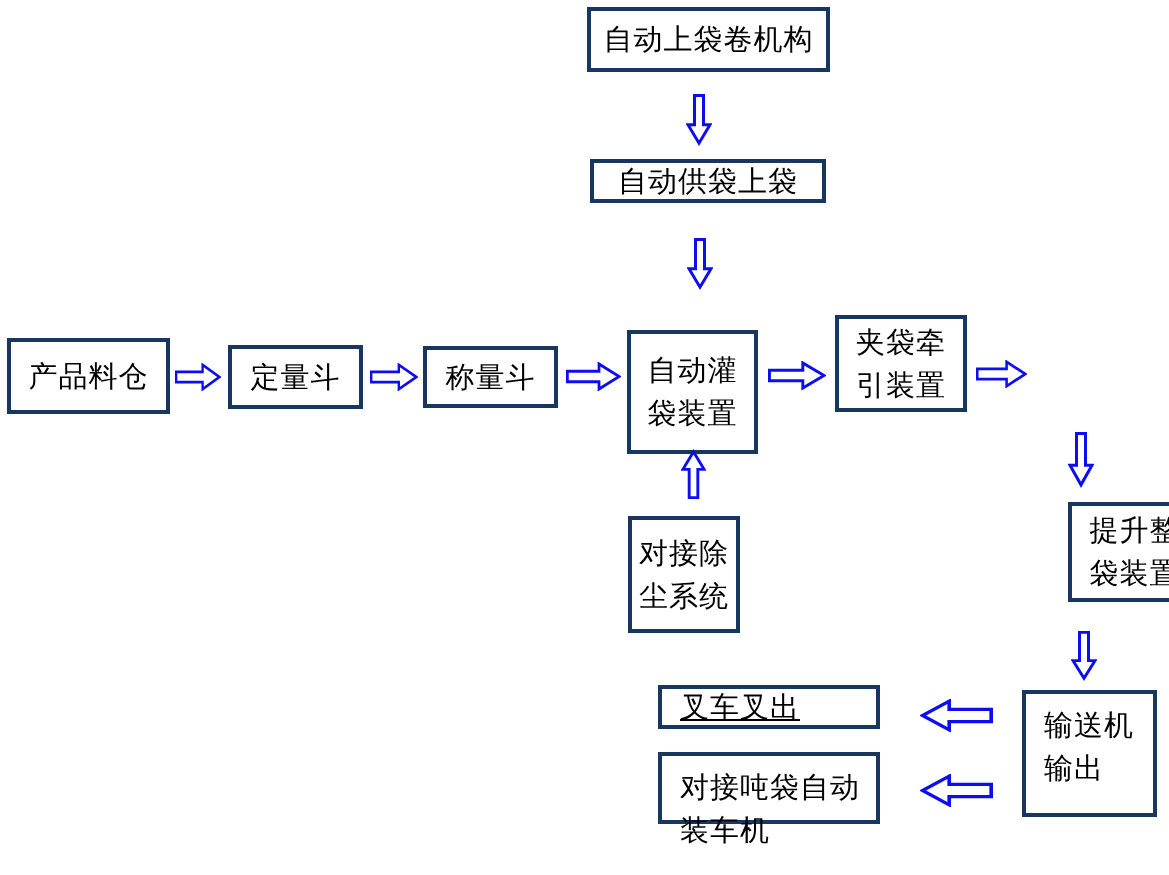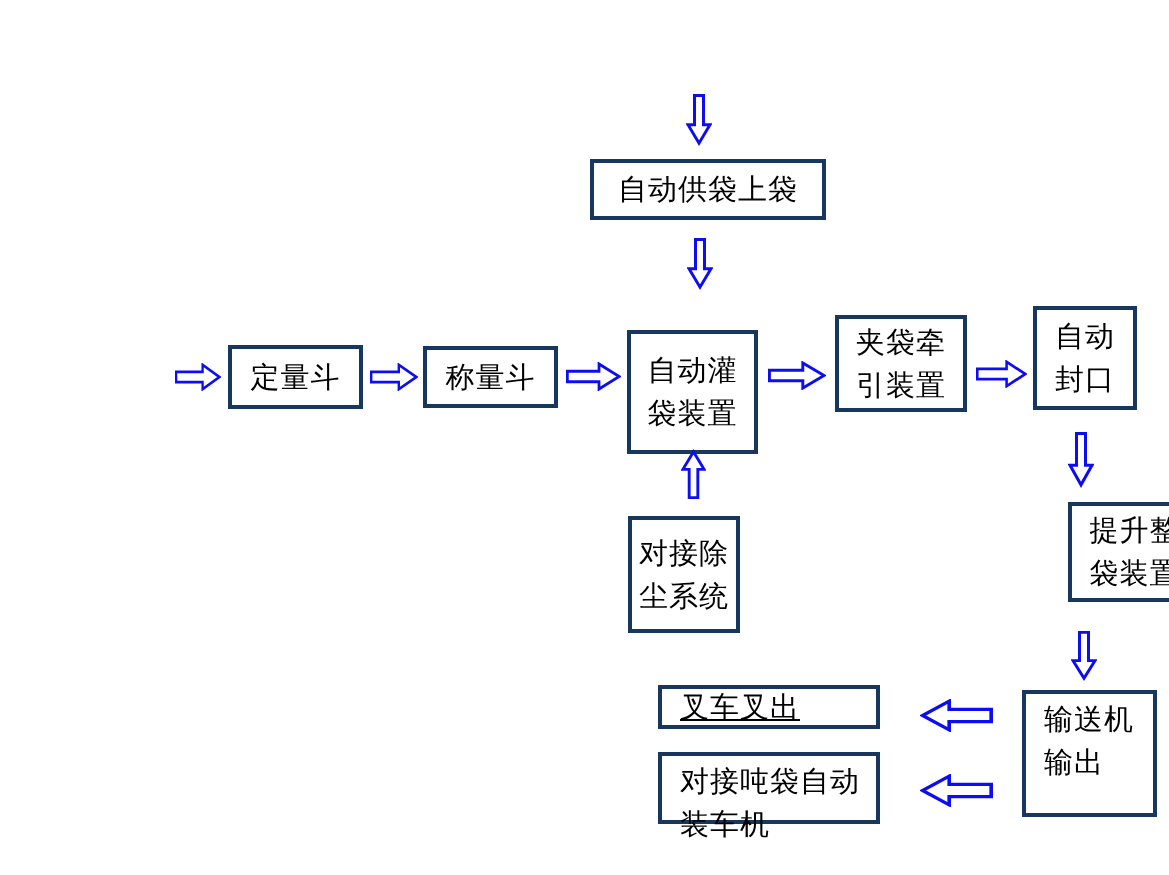--- a/index.html
+++ b/index.html
@@ -72,6 +72,7 @@
 
 <div class="canvas">
 
+  <div class="node" id="n-roll">自动上袋卷机构</div>
   <div class="node" id="n-supply">自动供袋上袋</div>
   <div class="node" id="n-quant">定量斗</div>
   <div class="node" id="n-weigh">称量斗</div>

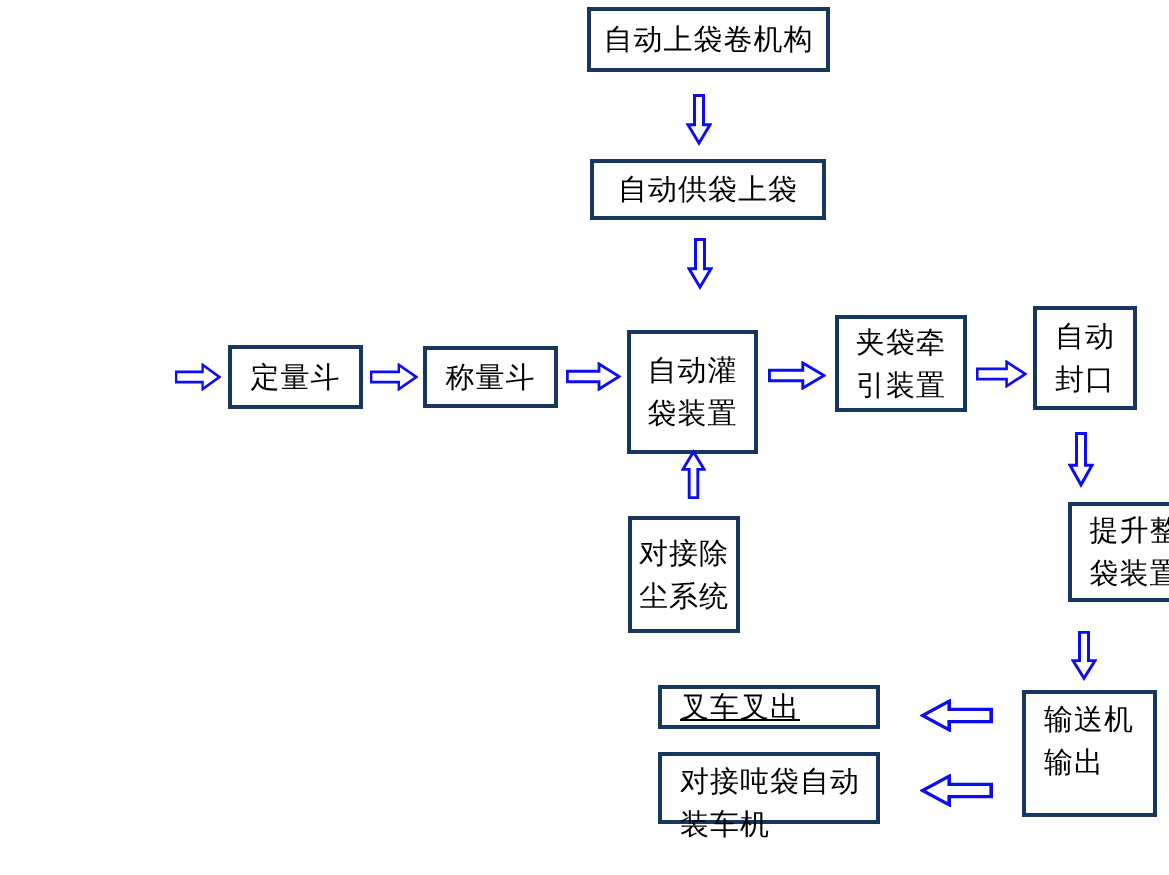--- a/index.html
+++ b/index.html
@@ -36,7 +36,7 @@
 
   
   #n-roll    {left:587px; top:7px;   width:243px; height:65px;}
-  #n-supply  {left:590px; top:159px; width:236px; height:61px;}
+  #n-supply  {left:590px; top:159px; width:236px; height:44px;}
   #n-silo    {left:7px;   top:338px; width:163px; height:76px;}
   #n-quant   {left:228px; top:345px; width:135px; height:64px;text-align:right;}
   #n-weigh   {left:423px; top:346px; width:135px; height:62px;}

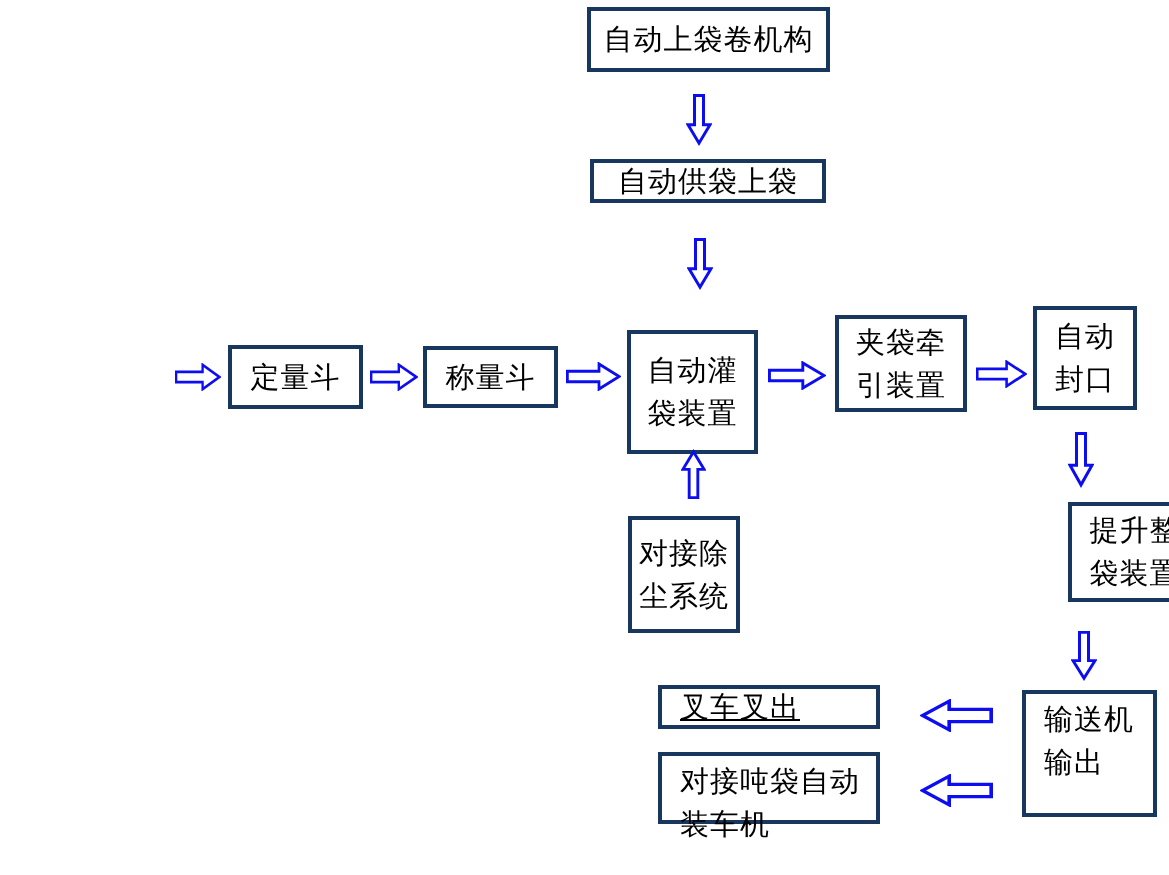--- a/index.html
+++ b/index.html
@@ -80,8 +80,6 @@
 袋装置</div>
   <div class="node" id="n-clamp">夹袋牵
 引装置</div>
-  <div class="node" id="n-seal">自动
-封口</div>
   <div class="node" id="n-dust">对接除
 尘系统</div>
   <div class="node" id="n-lift">提升整

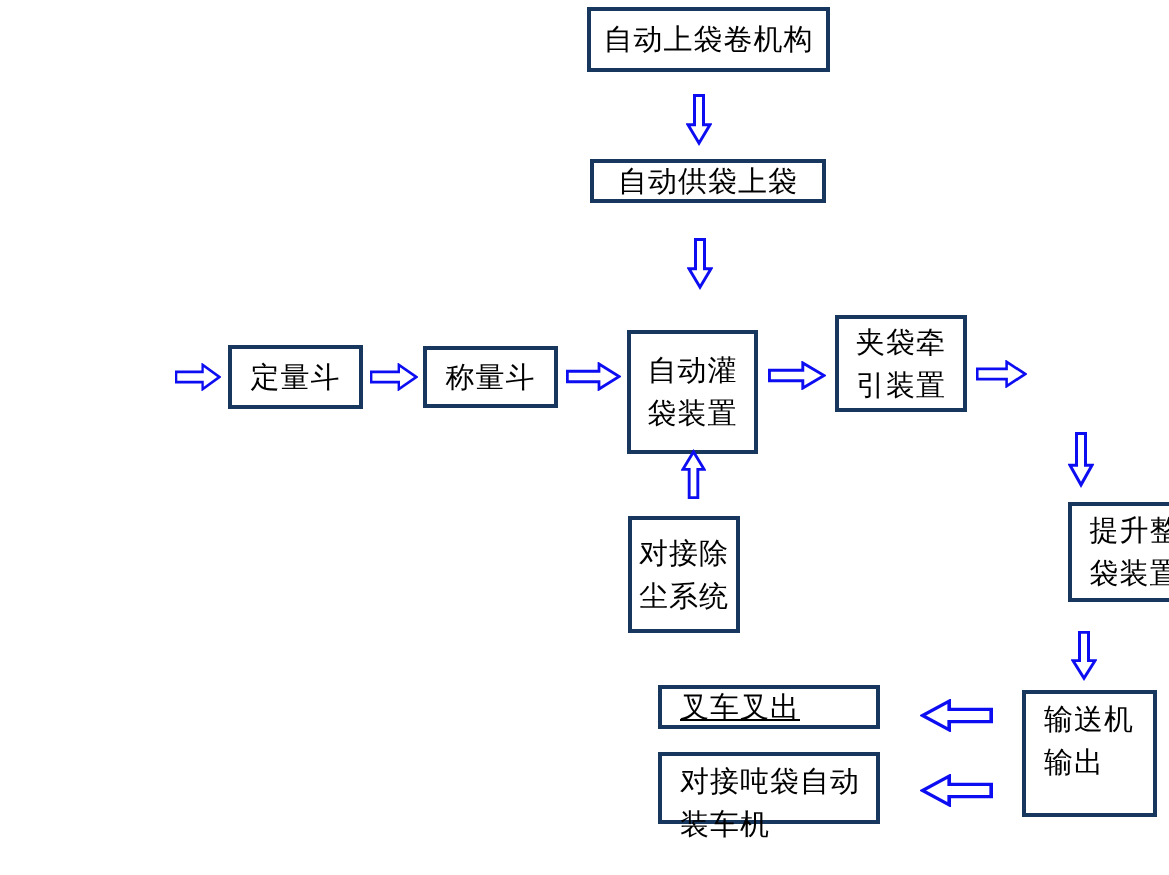--- a/index.html
+++ b/index.html
@@ -74,6 +74,7 @@
 
   <div class="node" id="n-roll">自动上袋卷机构</div>
   <div class="node" id="n-supply">自动供袋上袋</div>
+  <div class="node" id="n-silo">产品料仓</div>
   <div class="node" id="n-quant">定量斗</div>
   <div class="node" id="n-weigh">称量斗</div>
   <div class="node" id="n-fill">自动灌

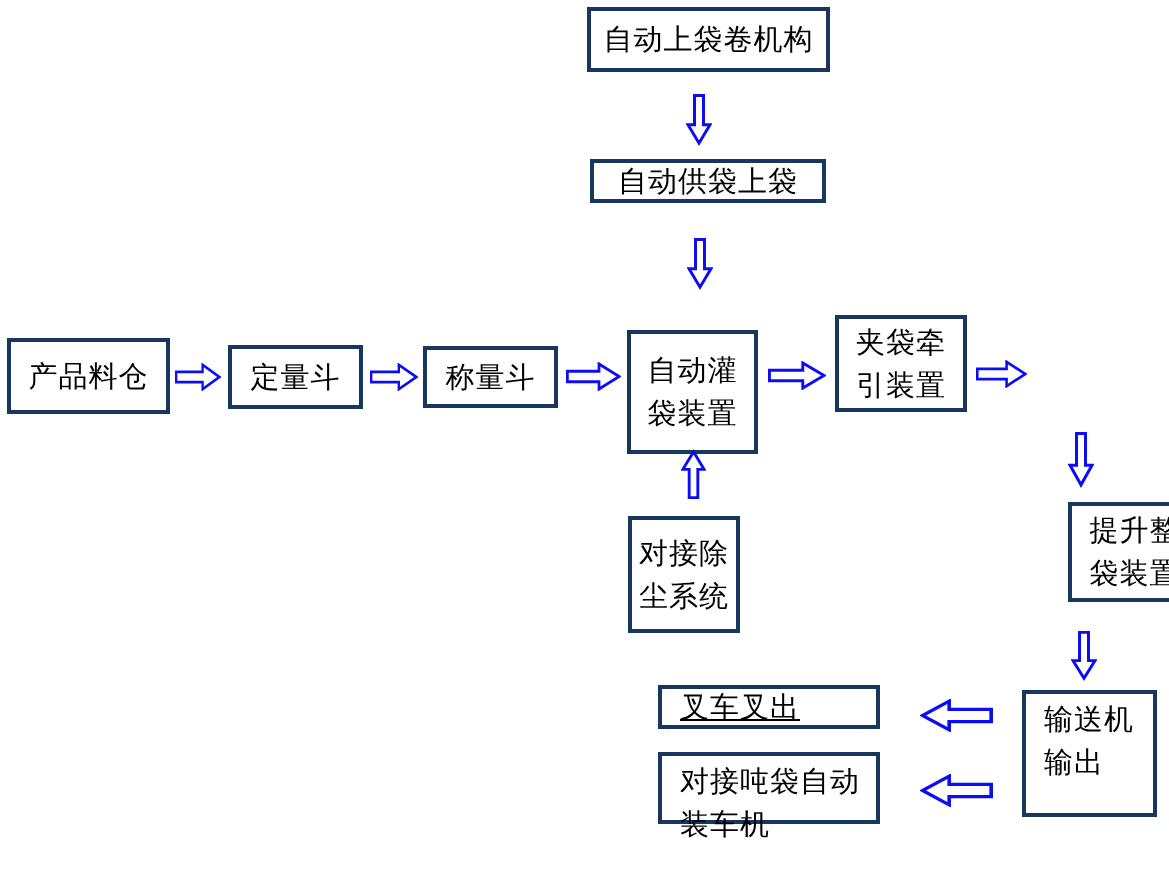--- a/index.html
+++ b/index.html
@@ -32,7 +32,7 @@
     letter-spacing:1px;
   }
   .align-left{justify-content:flex-start;text-align:left;padding-left:18px;}
-  .align-top{align-items:flex-start;padding-top:4px;}
+  .align-top{align-items:flex-start;padding-top:10px;}
 
   
   #n-roll    {left:587px; top:7px;   width:243px; height:65px;}

